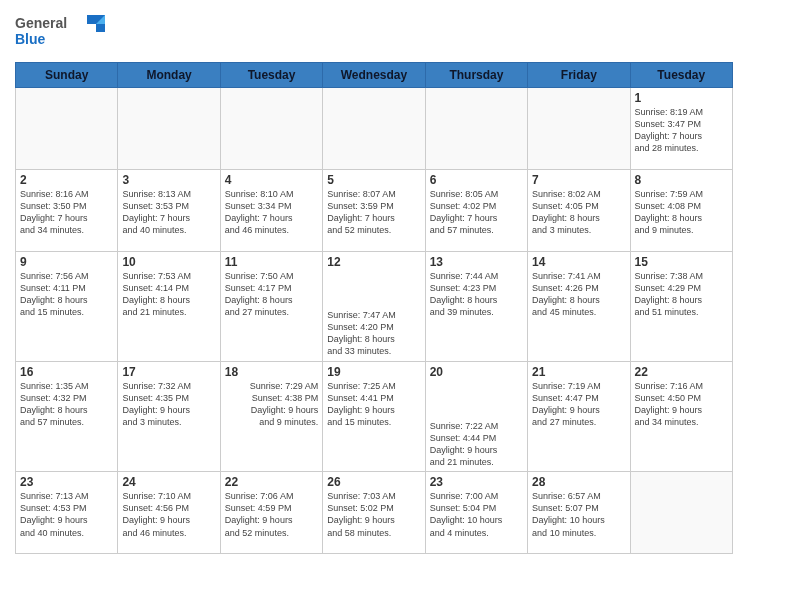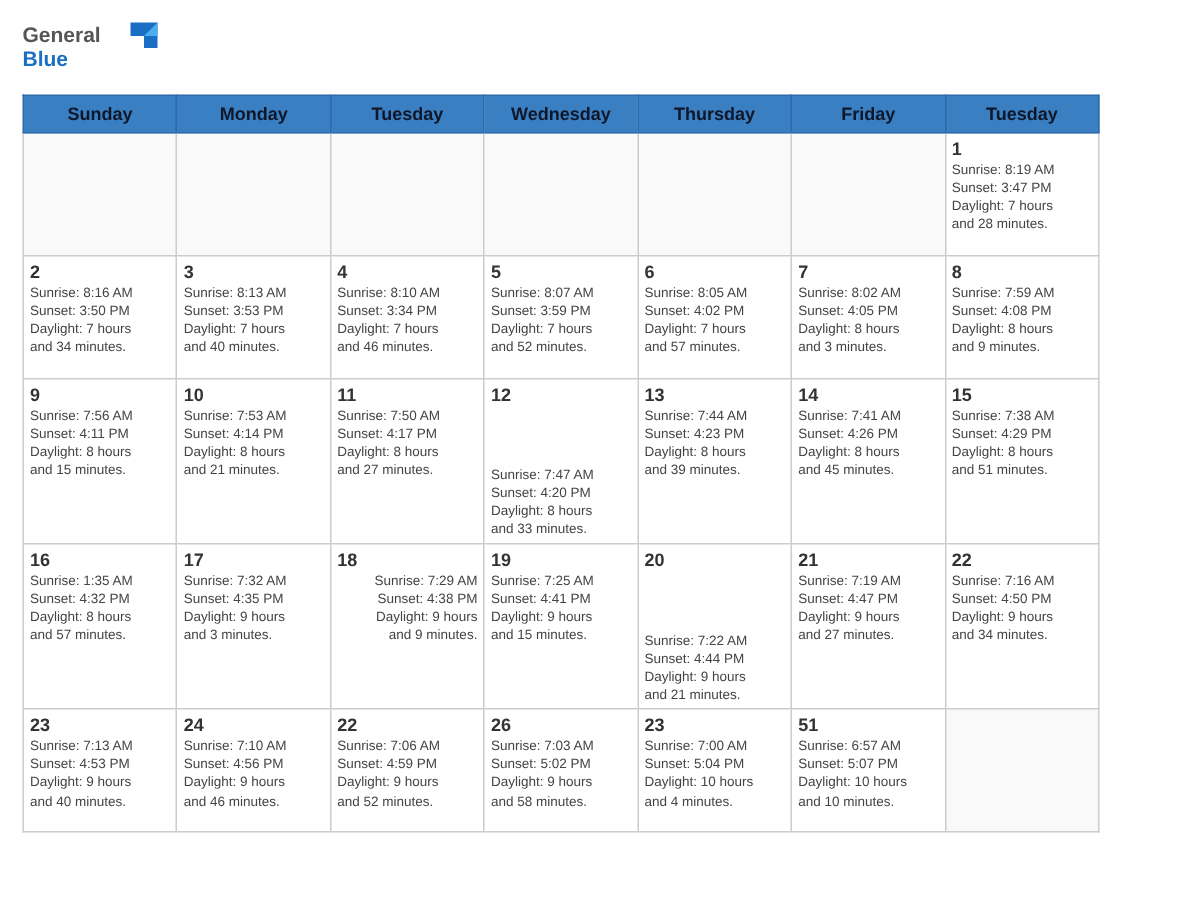--- a/index.html
+++ b/index.html
@@ -294,7 +294,7 @@
 and 4 minutes.</div>
           </td>
           <td>
-            <span class="day-number">51</span>
+            <span class="day-number">28</span>
             <div class="day-info" style="white-space: pre-line;">Sunrise: 6:57 AM
 Sunset: 5:07 PM
 Daylight: 10 hours

